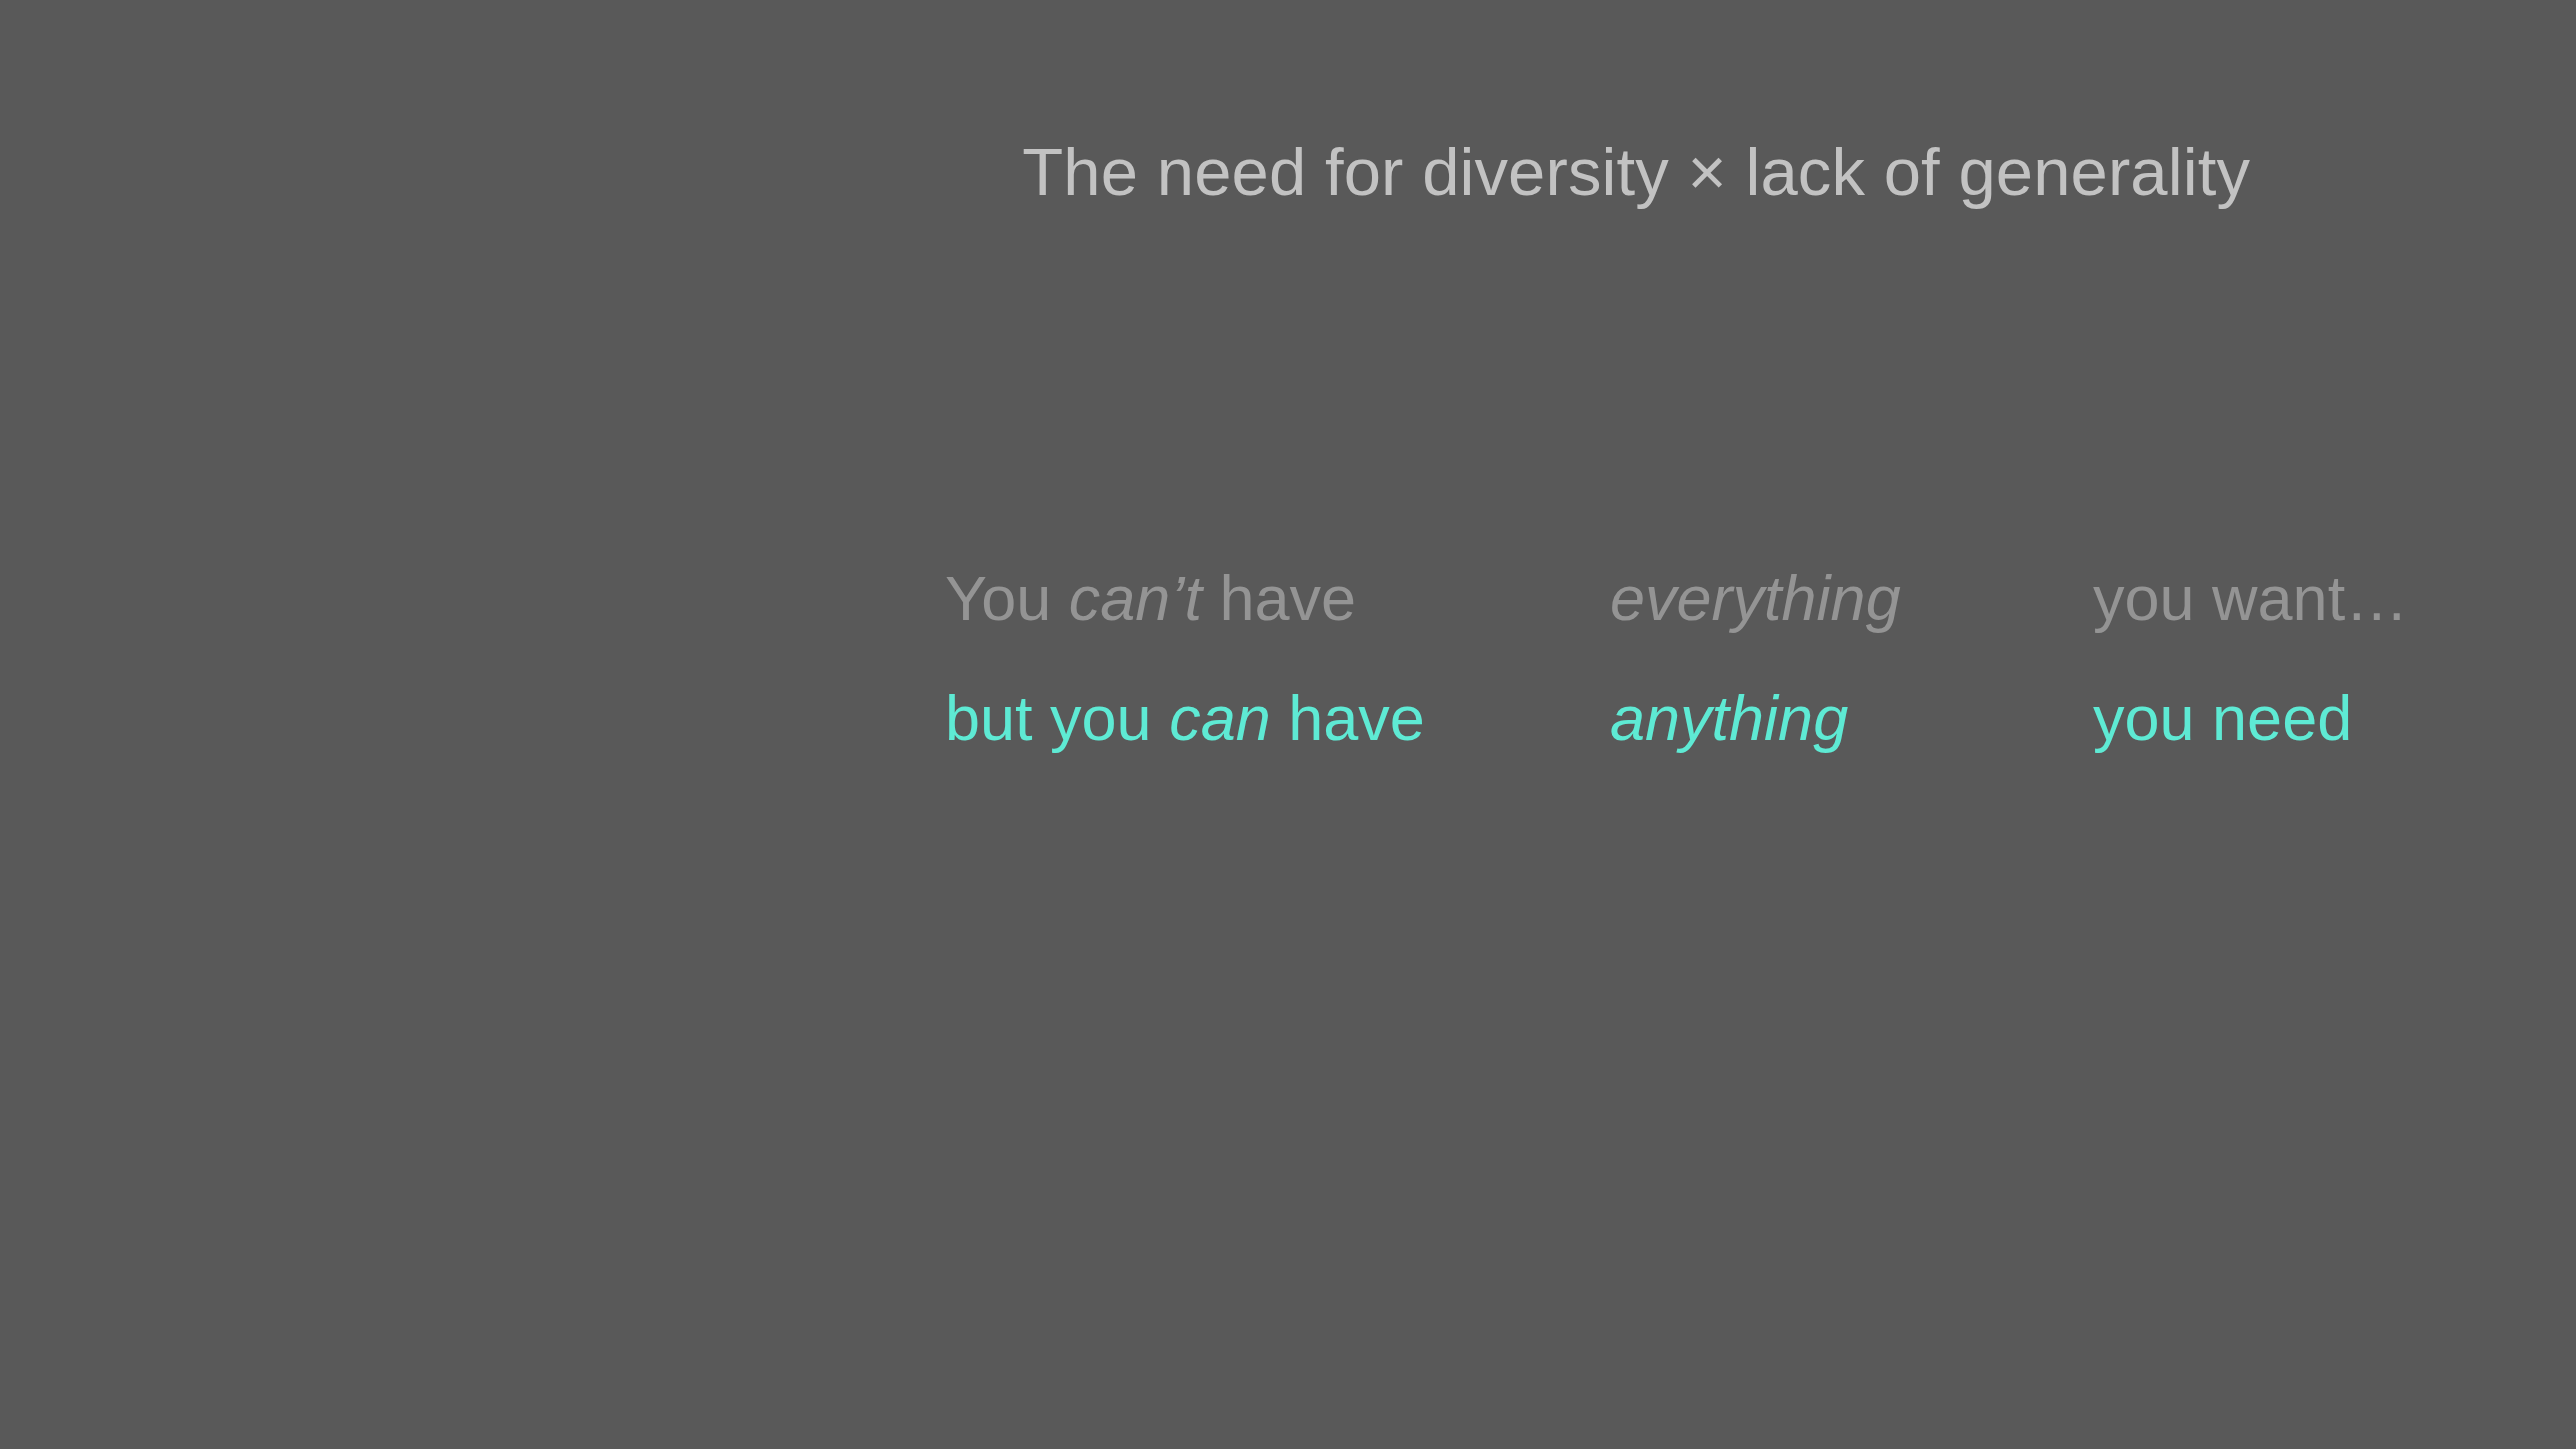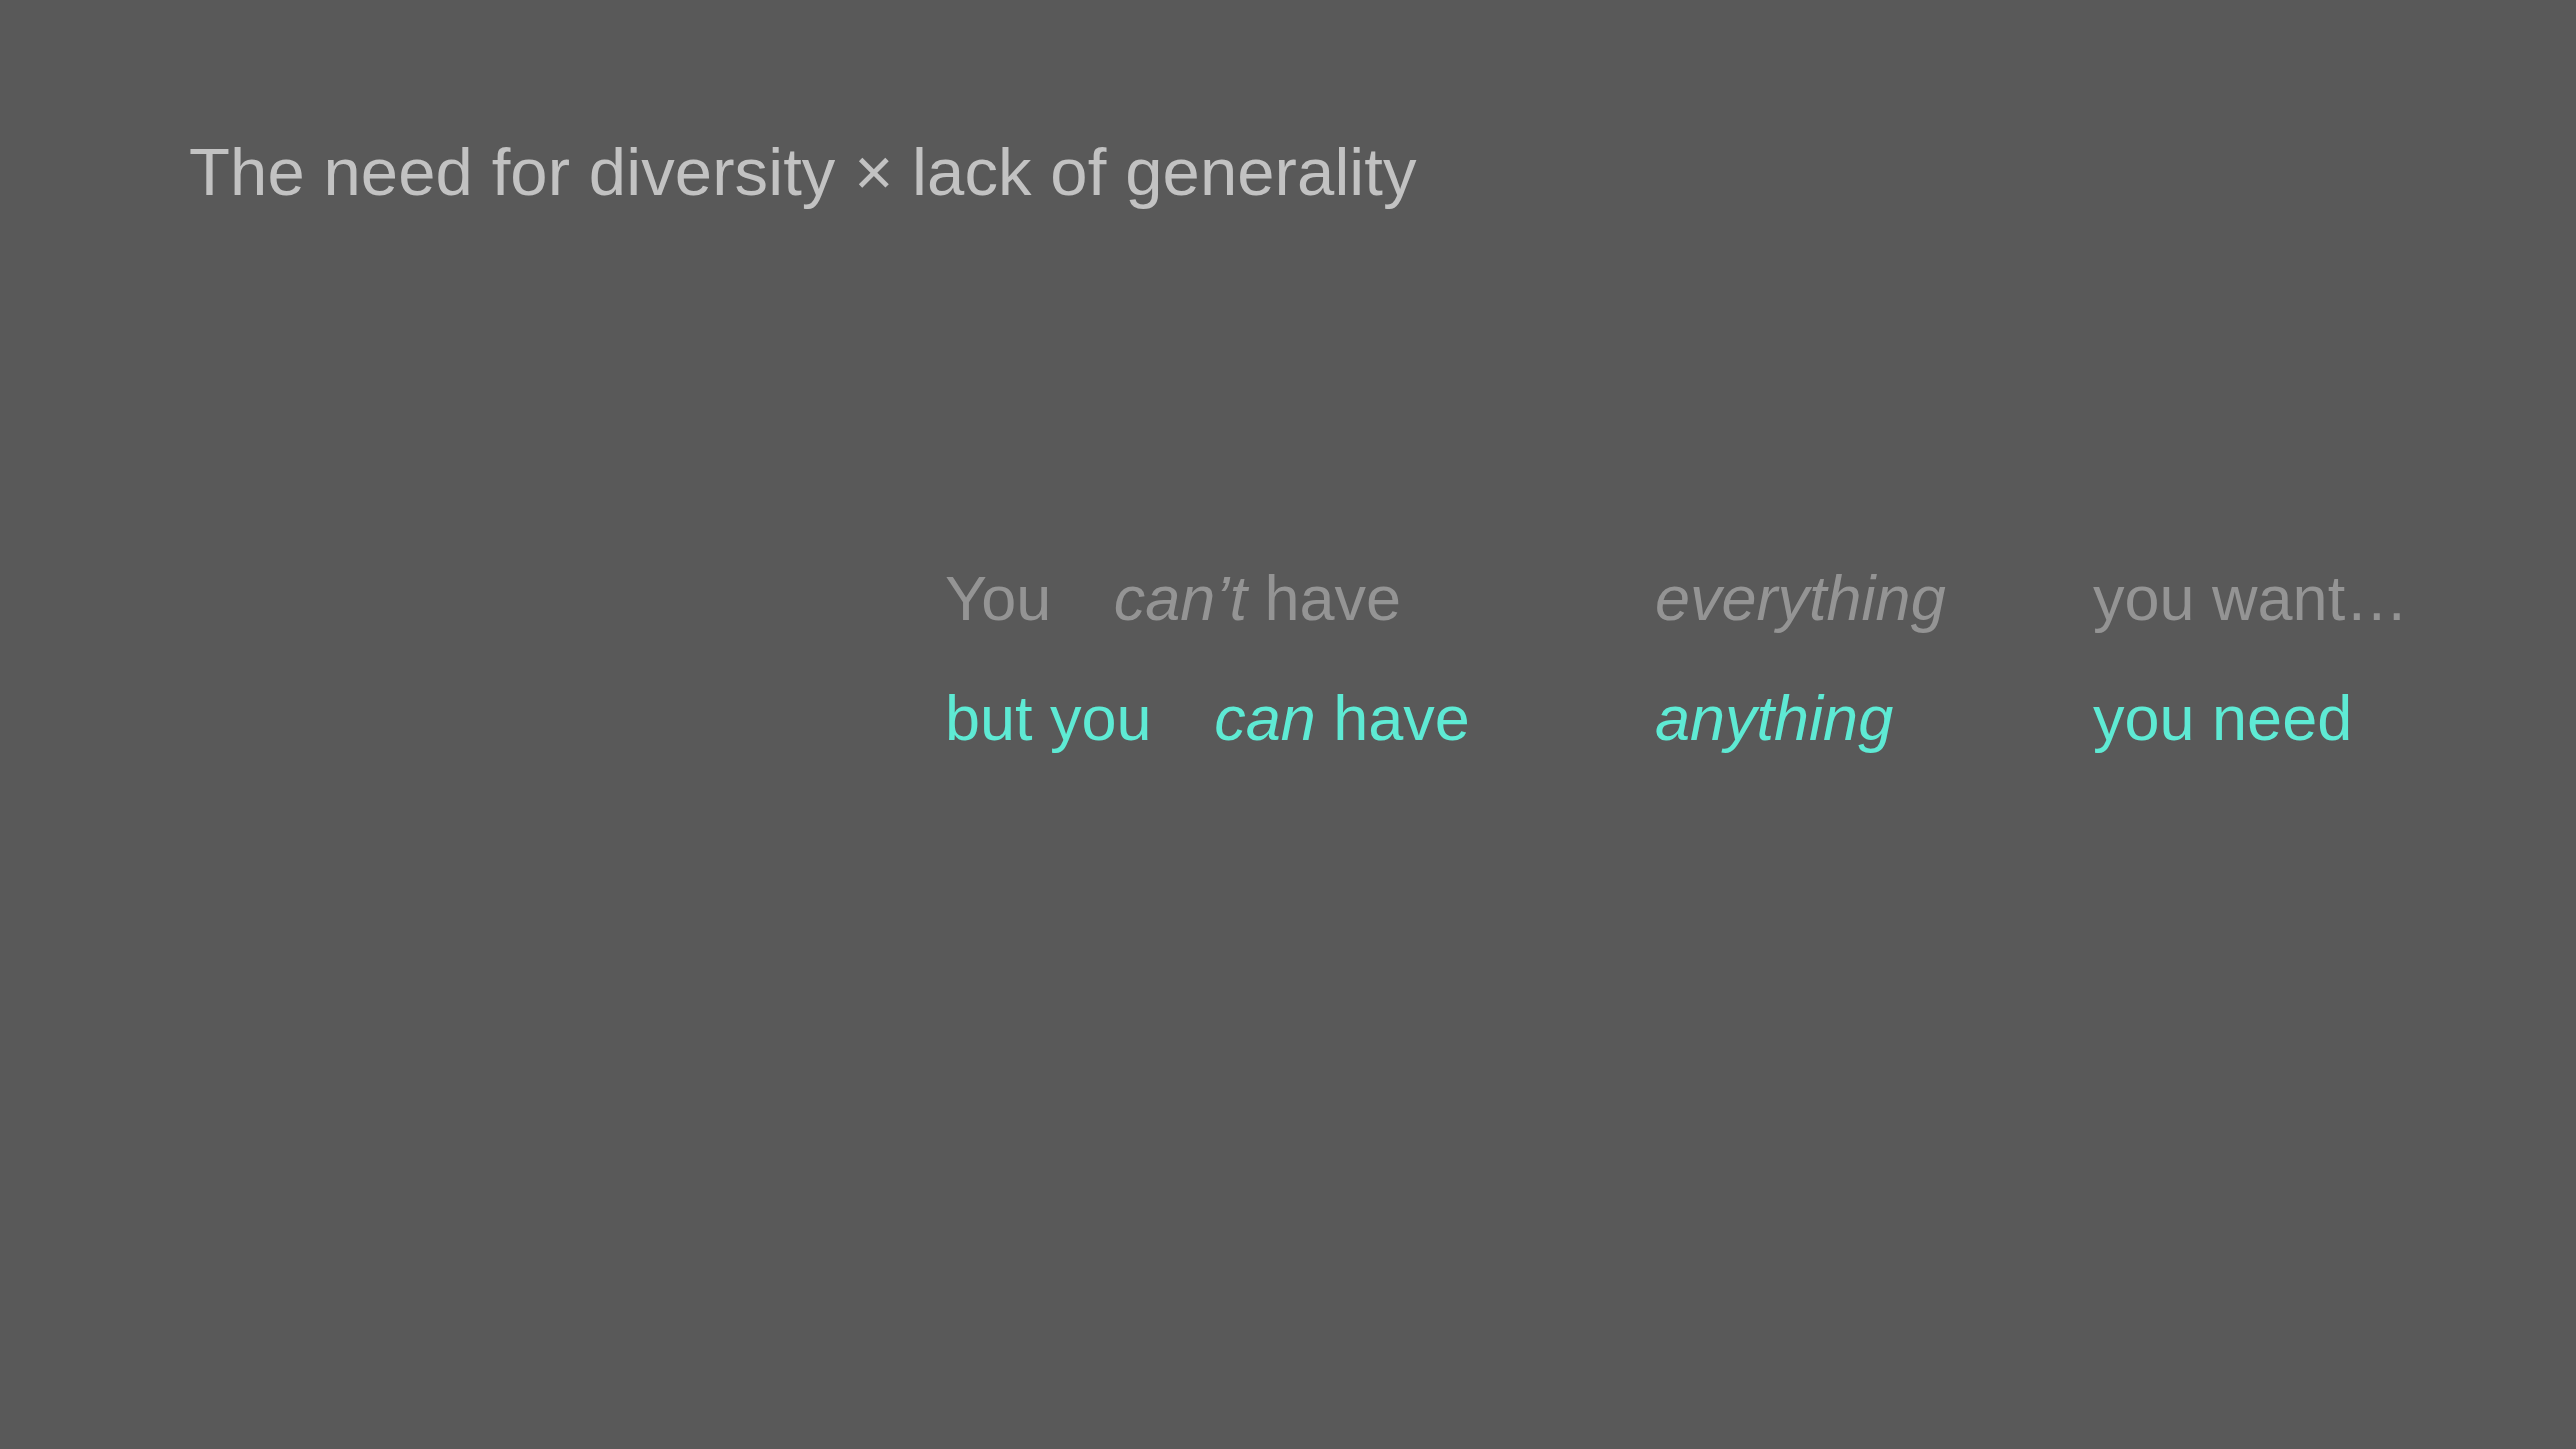--- a/index.html
+++ b/index.html
@@ -37,6 +37,7 @@
     font-weight: 400;
     letter-spacing: 0.1px;
     white-space: nowrap;
+    text-align: right;
   }
 
   

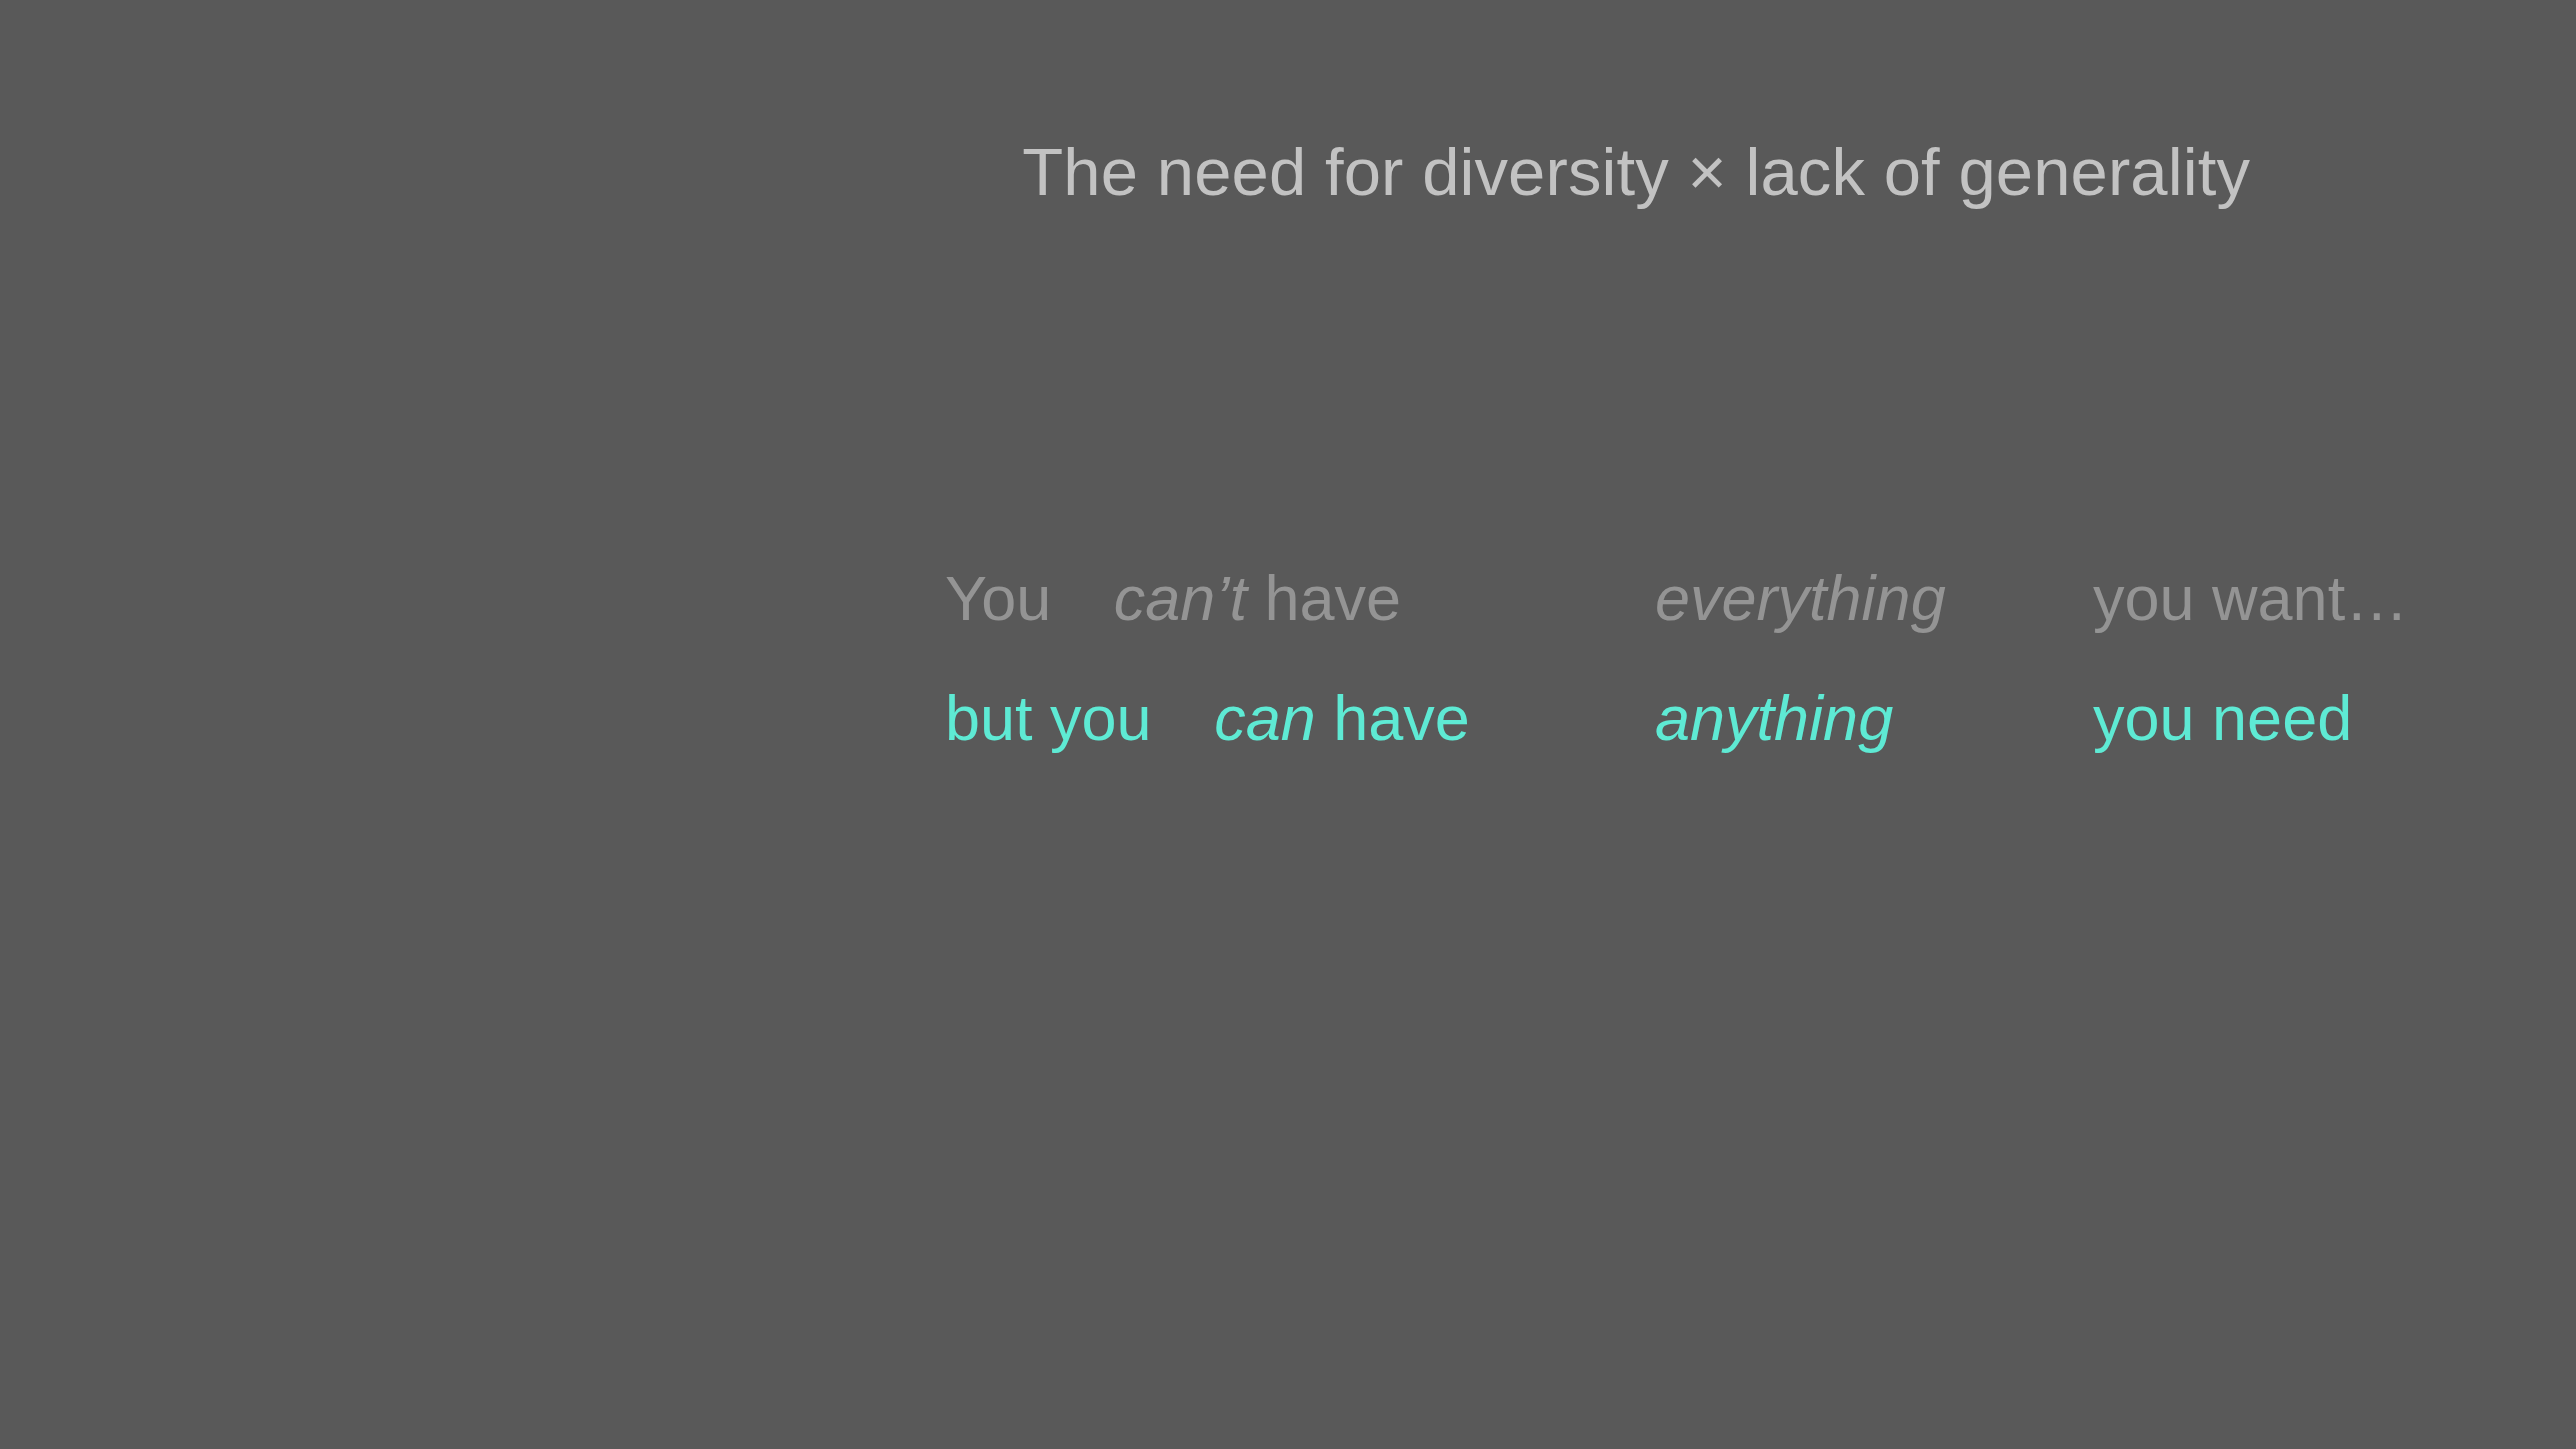--- a/index.html
+++ b/index.html
@@ -67,7 +67,6 @@
   }
 
   .cell em {
-    margin-left: 45px;
   }
 
   

